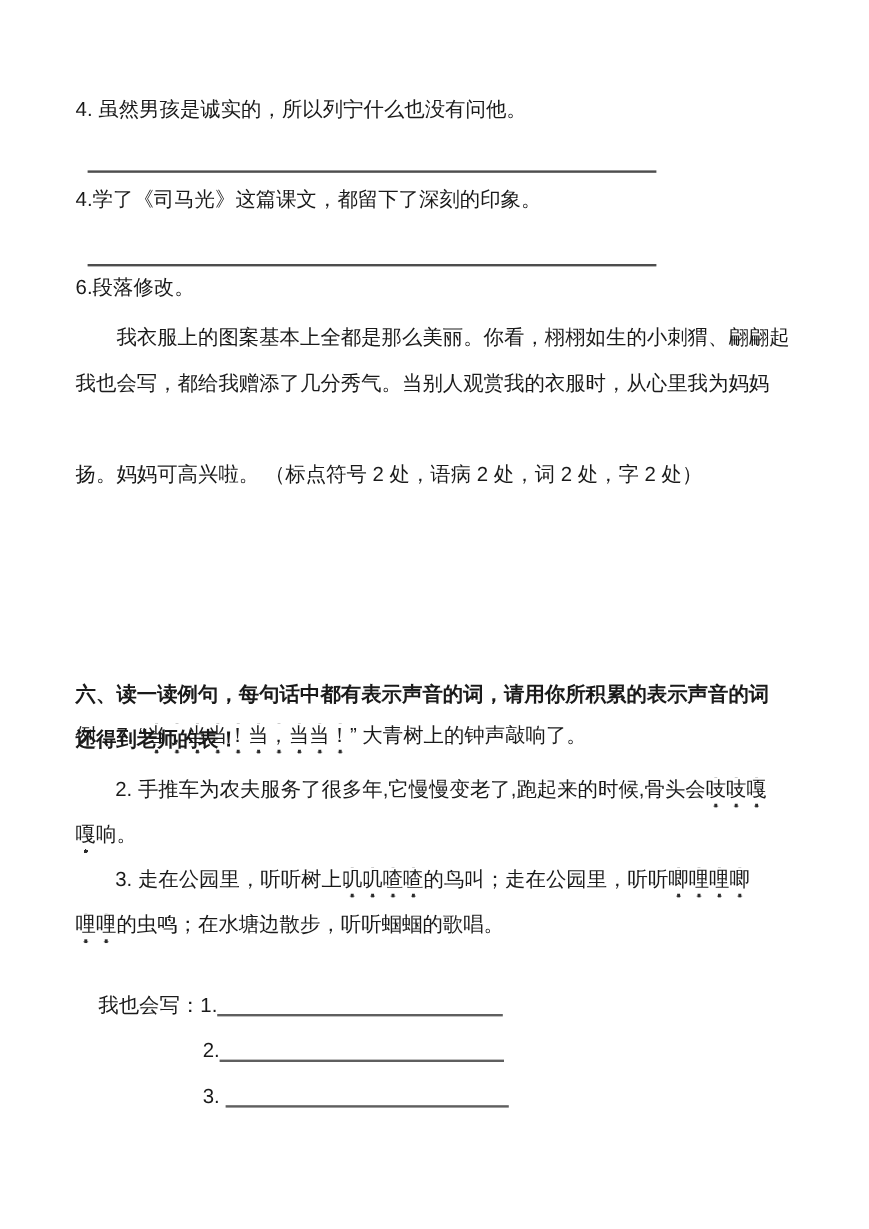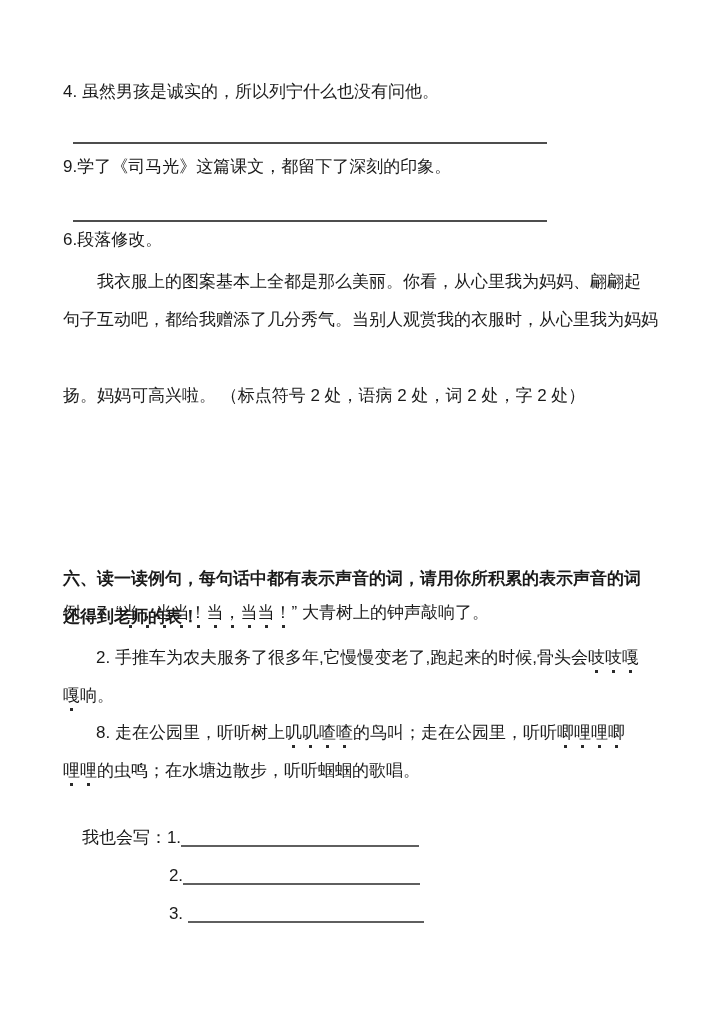--- a/index.html
+++ b/index.html
@@ -50,7 +50,7 @@
   <div class="row" style="top:80px">4. 虽然男孩是诚实的，所以列宁什么也没有问他。</div>
   <div class="rule" style="top:142px"></div>
 
-  <div class="row" style="top:155px">9.学了《司马光》这篇课文，都留下了深刻的印象。</div>
+  <div class="row" style="top:155px">4.学了《司马光》这篇课文，都留下了深刻的印象。</div>
   <div class="rule" style="top:220px"></div>
 
   <div class="row" style="top:228px">6.段落修改。</div>

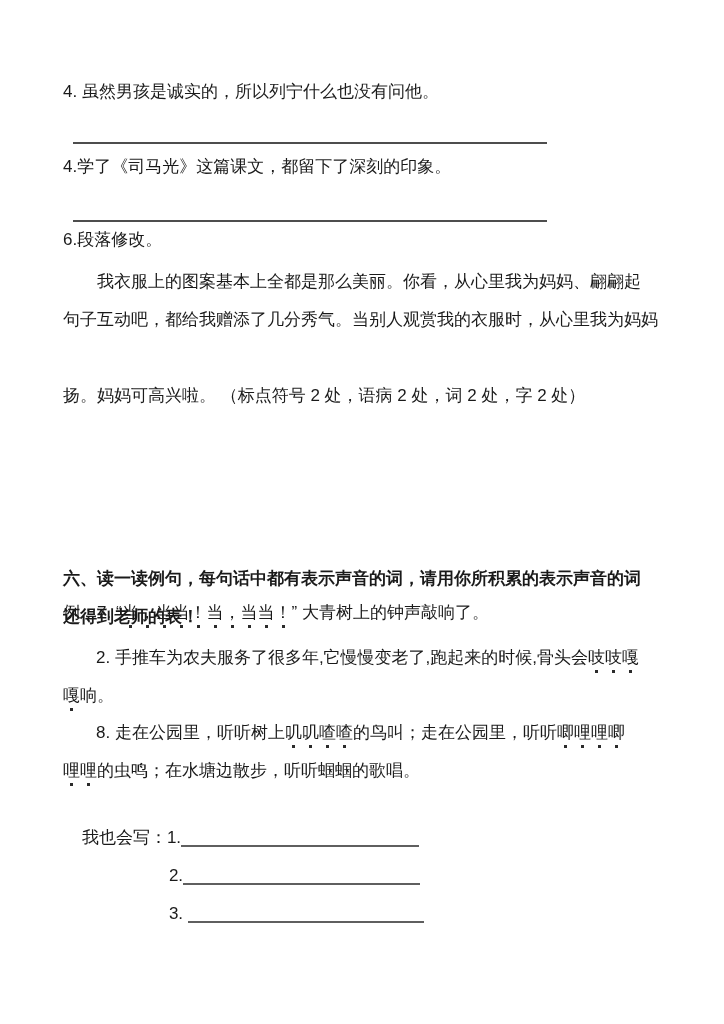--- a/index.html
+++ b/index.html
@@ -55,7 +55,7 @@
 
   <div class="row" style="top:228px">6.段落修改。</div>
 
-  <div class="row indent1" style="top:270px">我衣服上的图案基本上全都是那么美丽。你看，从心里我为妈妈、翩翩起</div>
+  <div class="row indent1" style="top:270px">我衣服上的图案基本上全都是那么美丽。你看，栩栩如生的小刺猬、翩翩起</div>
   <div class="row" style="top:308px">句子互动吧，都给我赠添了几分秀气。当别人观赏我的衣服时，从心里我为妈妈</div>
   <div class="row" style="top:384px">扬。妈妈可高兴啦。 （标点符号 2 处，语病 2 处，词 2 处，字 2 处）</div>
 

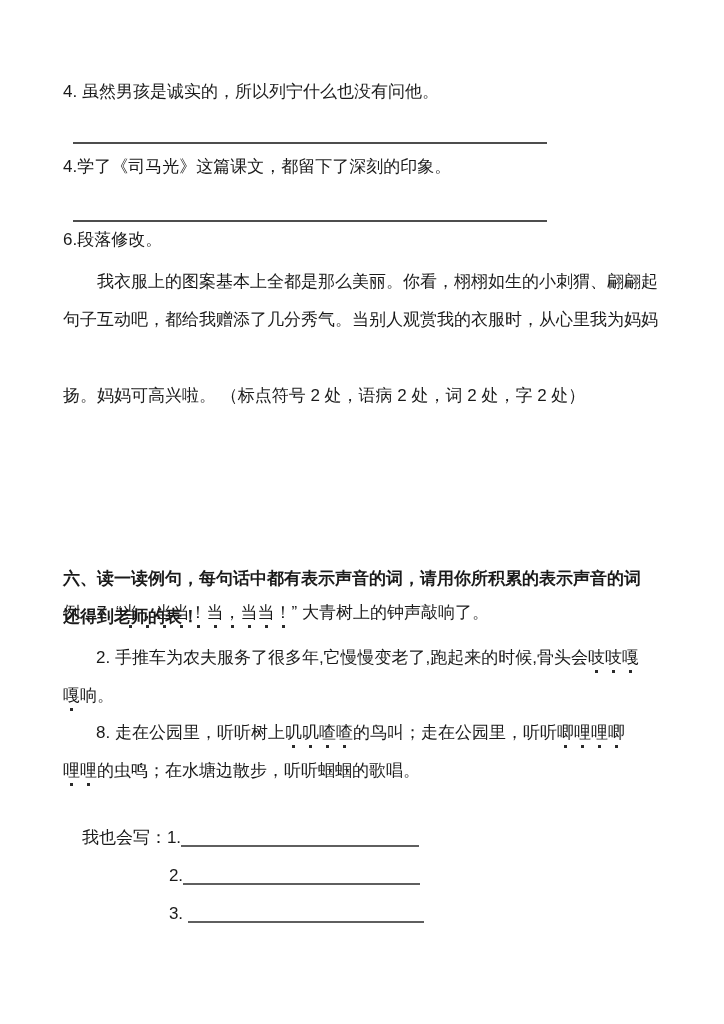--- a/index.html
+++ b/index.html
@@ -56,7 +56,7 @@
   <div class="row" style="top:228px">6.段落修改。</div>
 
   <div class="row indent1" style="top:270px">我衣服上的图案基本上全都是那么美丽。你看，栩栩如生的小刺猬、翩翩起</div>
-  <div class="row" style="top:308px">句子互动吧，都给我赠添了几分秀气。当别人观赏我的衣服时，从心里我为妈妈</div>
+  <div class="row" style="top:308px">我也会写，都给我赠添了几分秀气。当别人观赏我的衣服时，从心里我为妈妈</div>
   <div class="row" style="top:384px">扬。妈妈可高兴啦。 （标点符号 2 处，语病 2 处，词 2 处，字 2 处）</div>
 
   <div class="row bold" style="top:531px">六、读一读例句，每句话中都有表示声音的词，请用你所积累的表示声音的词</div>

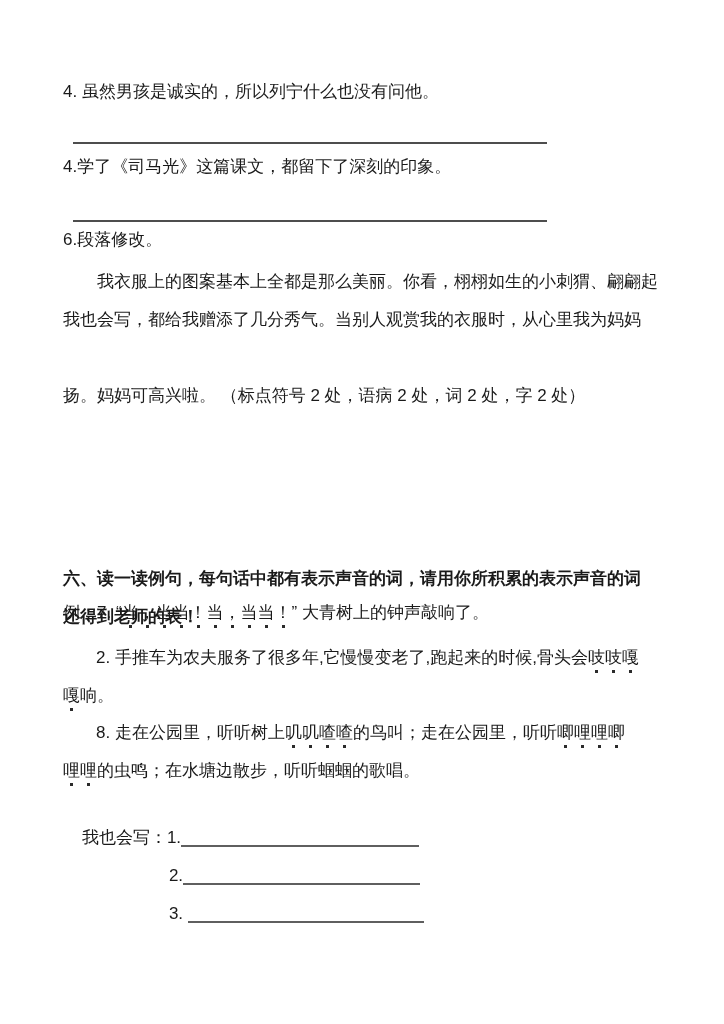--- a/index.html
+++ b/index.html
@@ -65,7 +65,7 @@
   <div class="row" style="top:601px"><span>例：7. “</span><span class="emph">当，当当！当，当当！</span><span>” 大青树上的钟声敲响了。</span></div>
   <div class="row indent2" style="top:646px"><span>2. 手推车为农夫服务了很多年,它慢慢变老了,跑起来的时候,骨头会</span><span class="emph">吱吱嘎</span></div>
   <div class="row" style="top:684px"><span class="emph">嘎</span><span>响。</span></div>
-  <div class="row indent2" style="top:721px"><span>8. 走在公园里，听听树上</span><span class="emph">叽叽喳喳</span><span>的鸟叫；走在公园里，听听</span><span class="emph">唧哩哩唧</span></div>
+  <div class="row indent2" style="top:721px"><span>3. 走在公园里，听听树上</span><span class="emph">叽叽喳喳</span><span>的鸟叫；走在公园里，听听</span><span class="emph">唧哩哩唧</span></div>
   <div class="row" style="top:759px"><span class="emph">哩哩</span><span>的虫鸣；在水塘边散步，听听蝈蝈的歌唱。</span></div>
 
   <div class="row" style="top:803px">

